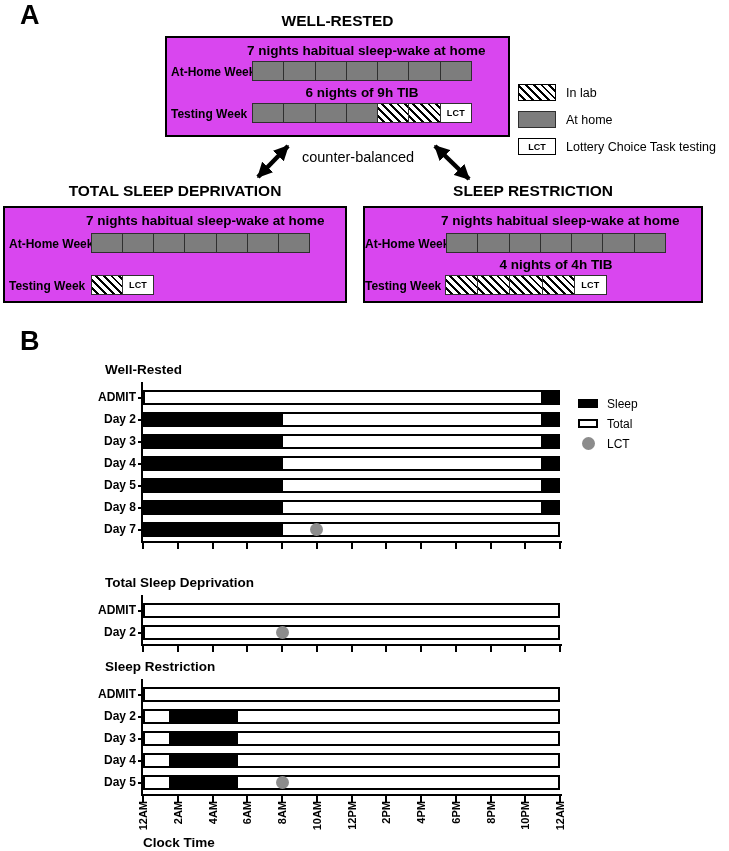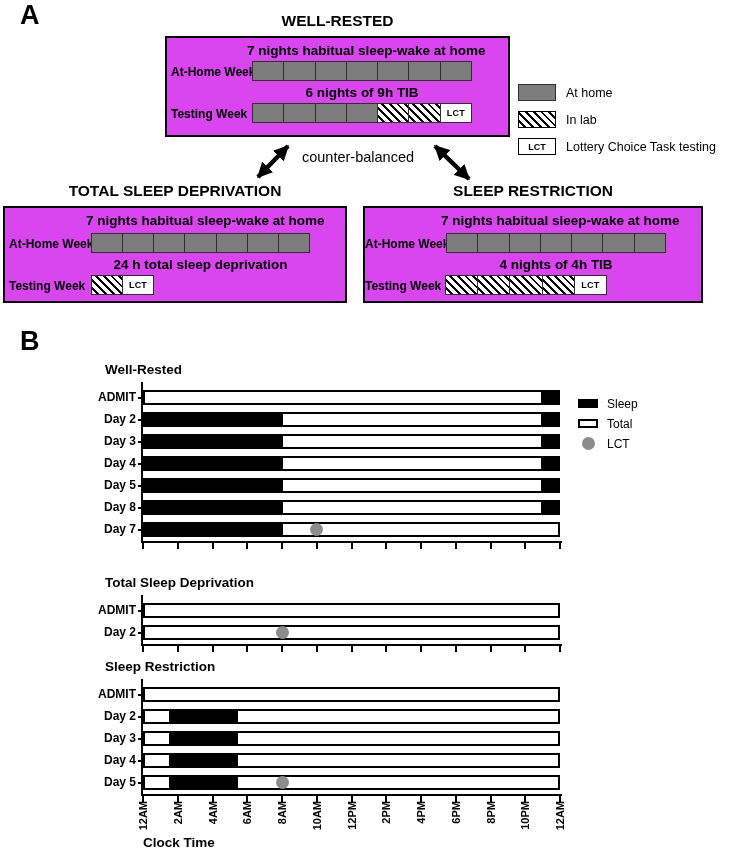--- a/index.html
+++ b/index.html
@@ -98,12 +98,12 @@
 
   <div class="aleg">
       <div class="aleg-row">
+        <div class="sw lab"></div>
+        <span class="aleg-label">In lab</span>
+      </div>
+      <div class="aleg-row">
         <div class="sw home"></div>
         <span class="aleg-label">At home</span>
-      </div>
-      <div class="aleg-row">
-        <div class="sw lab"></div>
-        <span class="aleg-label">In lab</span>
       </div>
       <div class="aleg-row">
         <div class="sw lct">LCT</div>

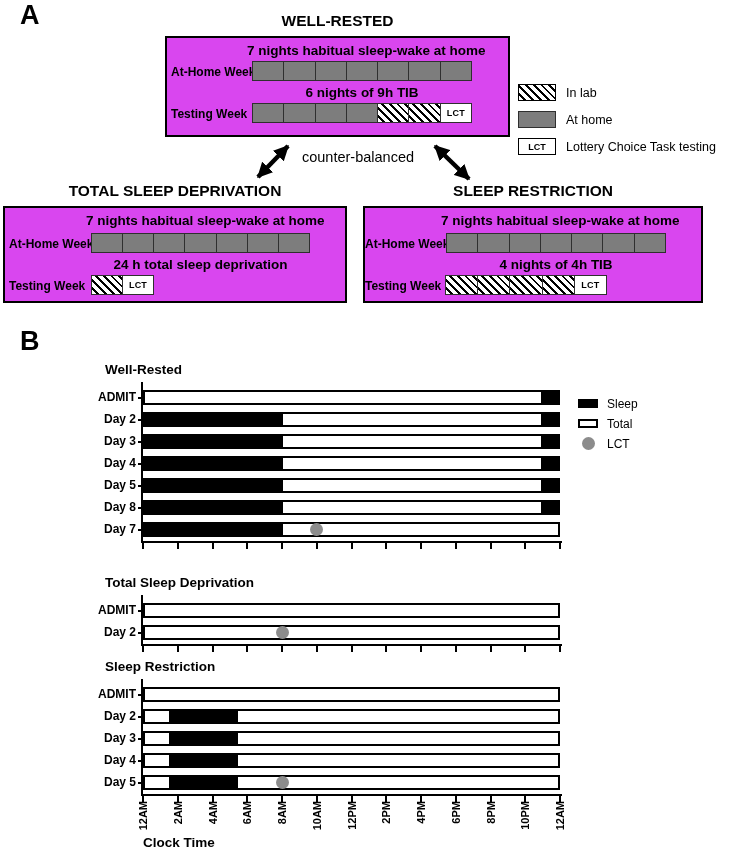--- a/index.html
+++ b/index.html
@@ -125,7 +125,6 @@
           <div class="cell home"></div>
           <div class="cell home"></div>
         </div>
-      <div class="cap" style="left:81px;top:49px;width:229px">24 h total sleep deprivation</div>
       <div class="rowlab" style="left:4px;top:71px;width:75px">Testing Week</div>
       <div class="abar" style="left:86px;top:67px;width:63px">
           <div class="cell lab"></div>

